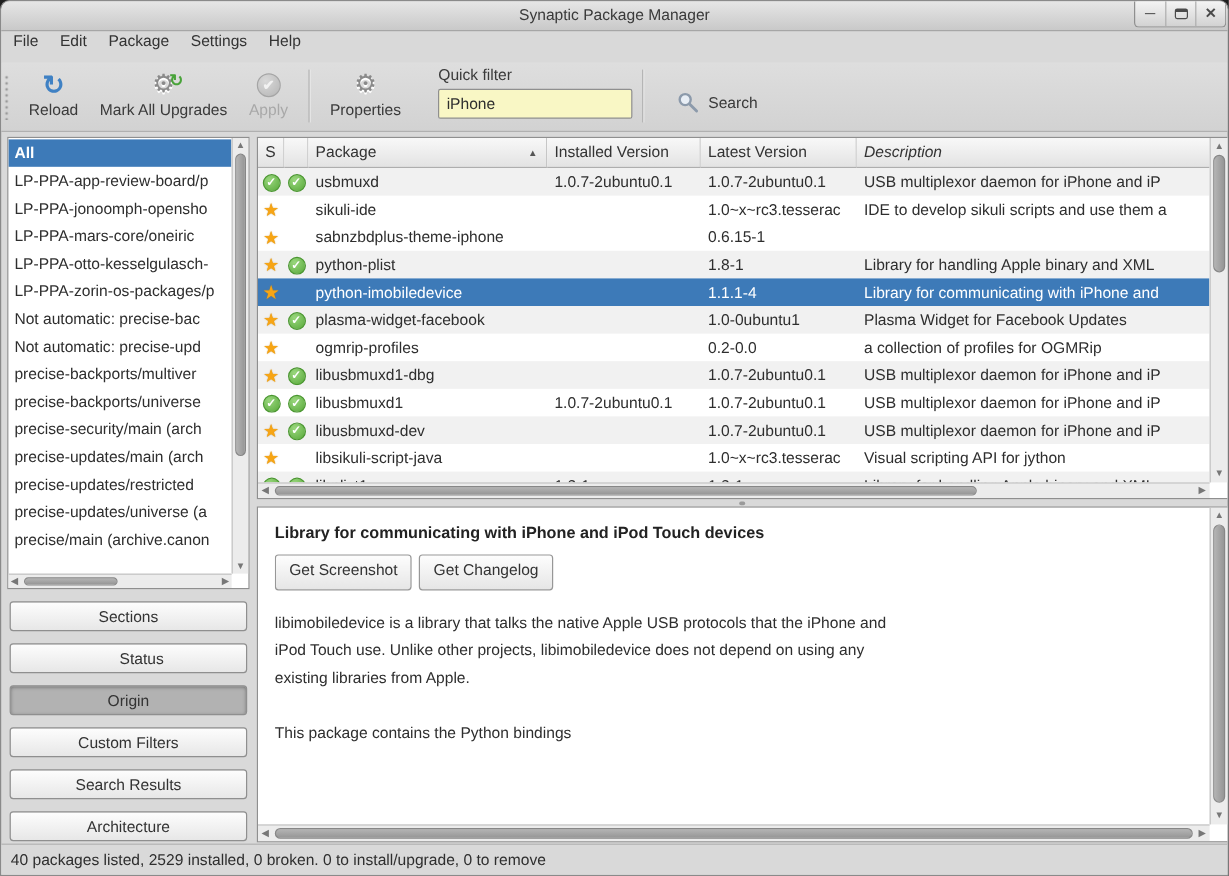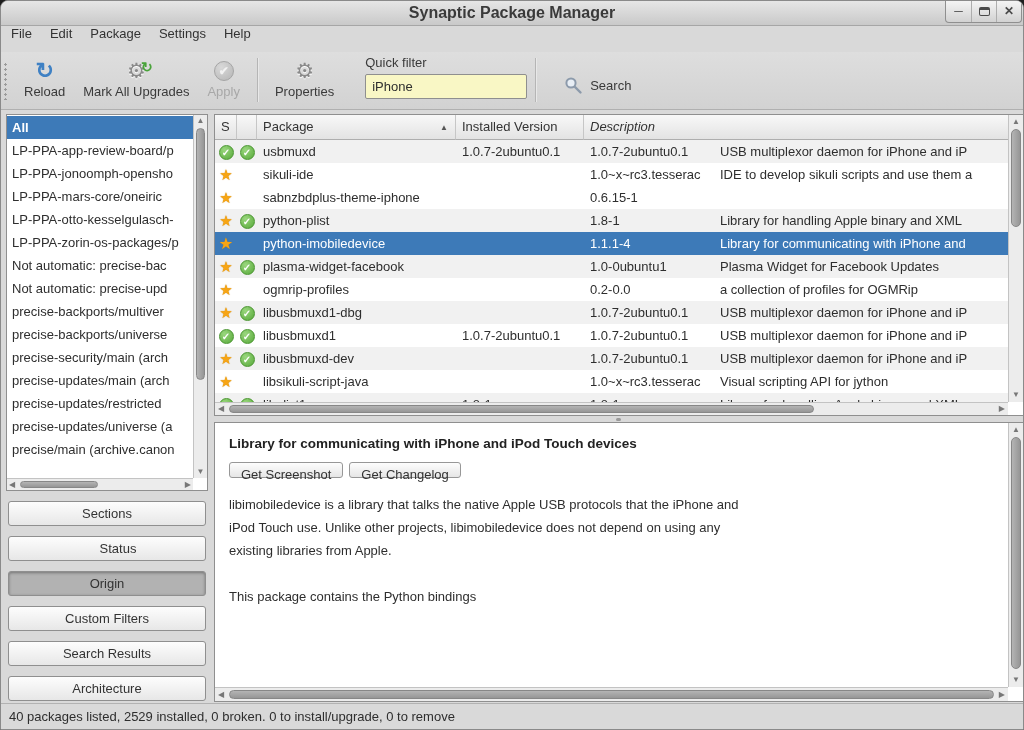--- a/index.html
+++ b/index.html
@@ -27,7 +27,7 @@
     position:relative;
     text-align:center;
   }
-  .title { line-height:24px; font-weight:bold; color:#3a3a3a; font-size:16px; }
+  .title { line-height:24px; font-weight:normal; color:#3a3a3a; font-size:13px; }
   .win-controls {
     position:absolute; right:1px; top:0; height:22px;
     display:flex;

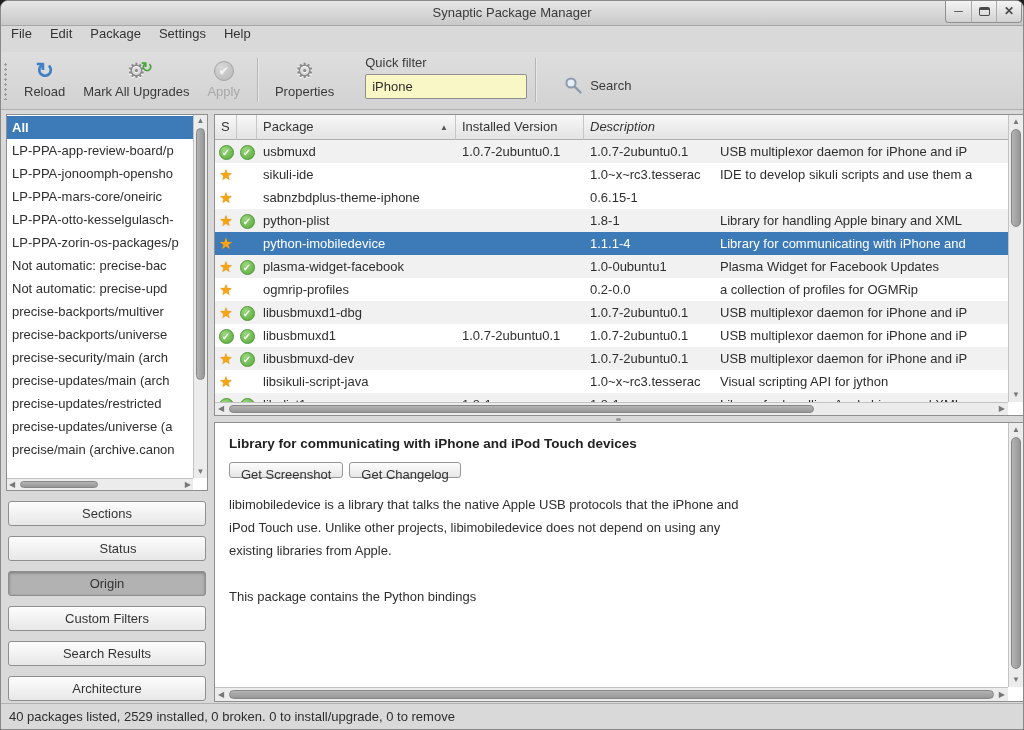--- a/index.html
+++ b/index.html
@@ -307,6 +307,7 @@
         <span class="sort-arrow">▲</span>
       </div>
       <div class="th th-inst">Installed Version</div>
+      <div class="th th-lat">Latest Version</div>
       <div class="th th-desc">Description</div>
     </div>
     <div class="tbody">

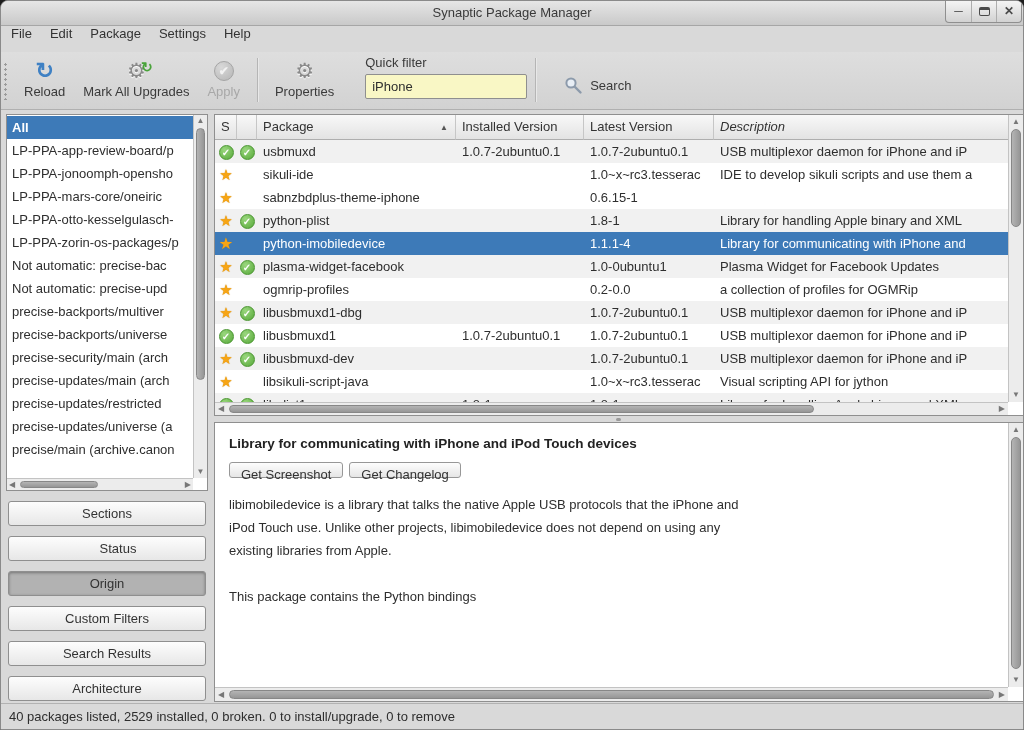--- a/index.html
+++ b/index.html
@@ -174,7 +174,7 @@
   .detail-title { font-weight:bold; font-size:13.5px; margin:13px 0 11px 0; color:#222; }
   .detail-btns { display:flex; gap:6px; }
   .detail-btn {
-    height:16px; padding:0 11px; border:1px solid #979797; border-radius:3px;
+    height:30px; padding:0 11px; border:1px solid #979797; border-radius:3px;
     background:linear-gradient(#fdfdfd,#e6e6e6); line-height:24px; color:#333;
   }
   .detail-body { margin-top:15px; line-height:23px; max-width:530px; color:#2e2e2e; }

